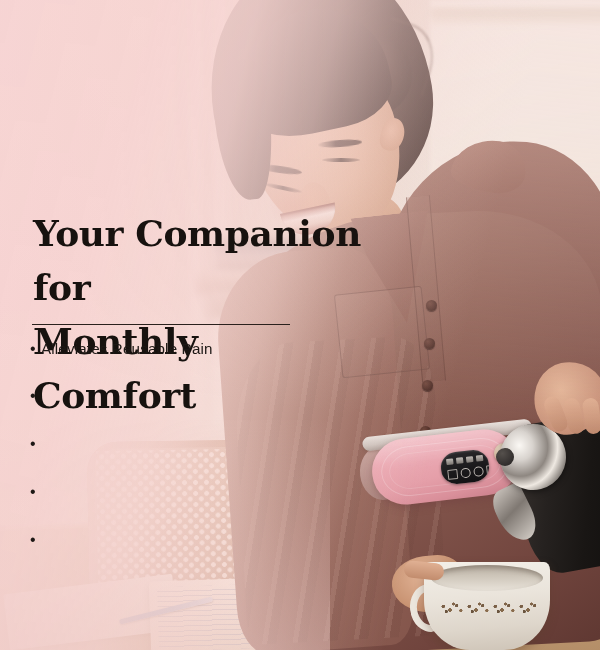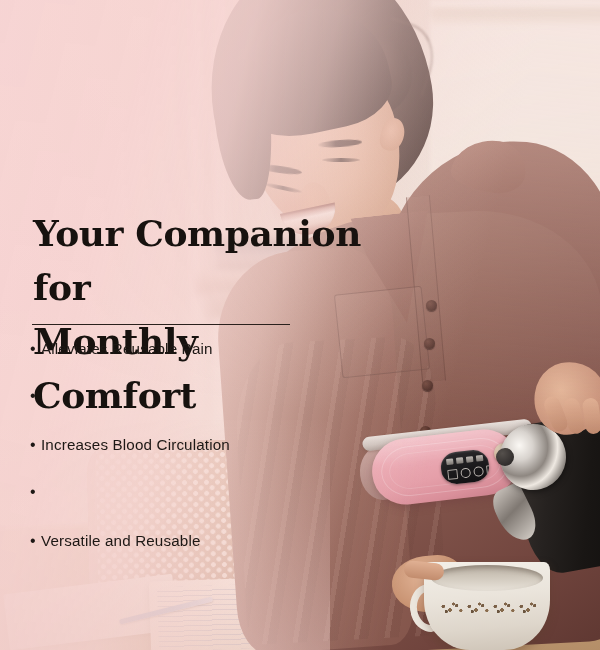--- a/index.html
+++ b/index.html
@@ -901,7 +901,6 @@
       </li>
       <li>
         <span class="dot">•</span>
-        <span class="txt">Increases Blood Circulation</span>
       </li>
       <li>
         <span class="dot">•</span>

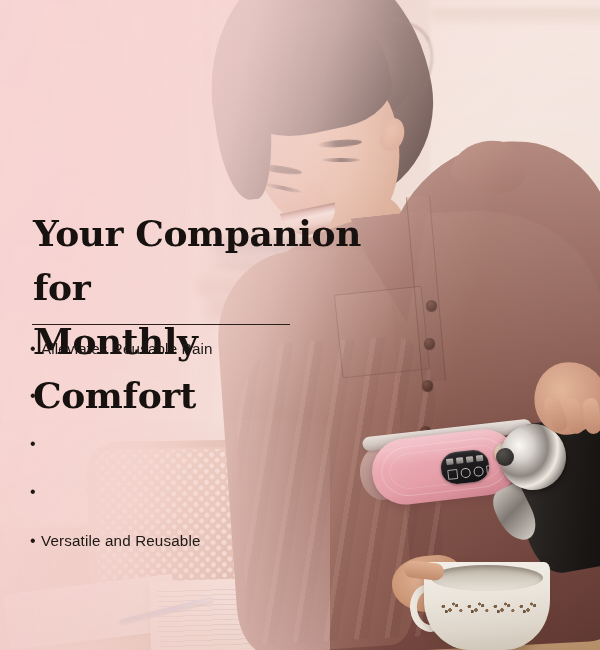--- a/index.html
+++ b/index.html
@@ -907,7 +907,6 @@
       </li>
       <li>
         <span class="dot">•</span>
-        <span class="txt">Versatile and Reusable</span>
       </li>
     </ul>
 

